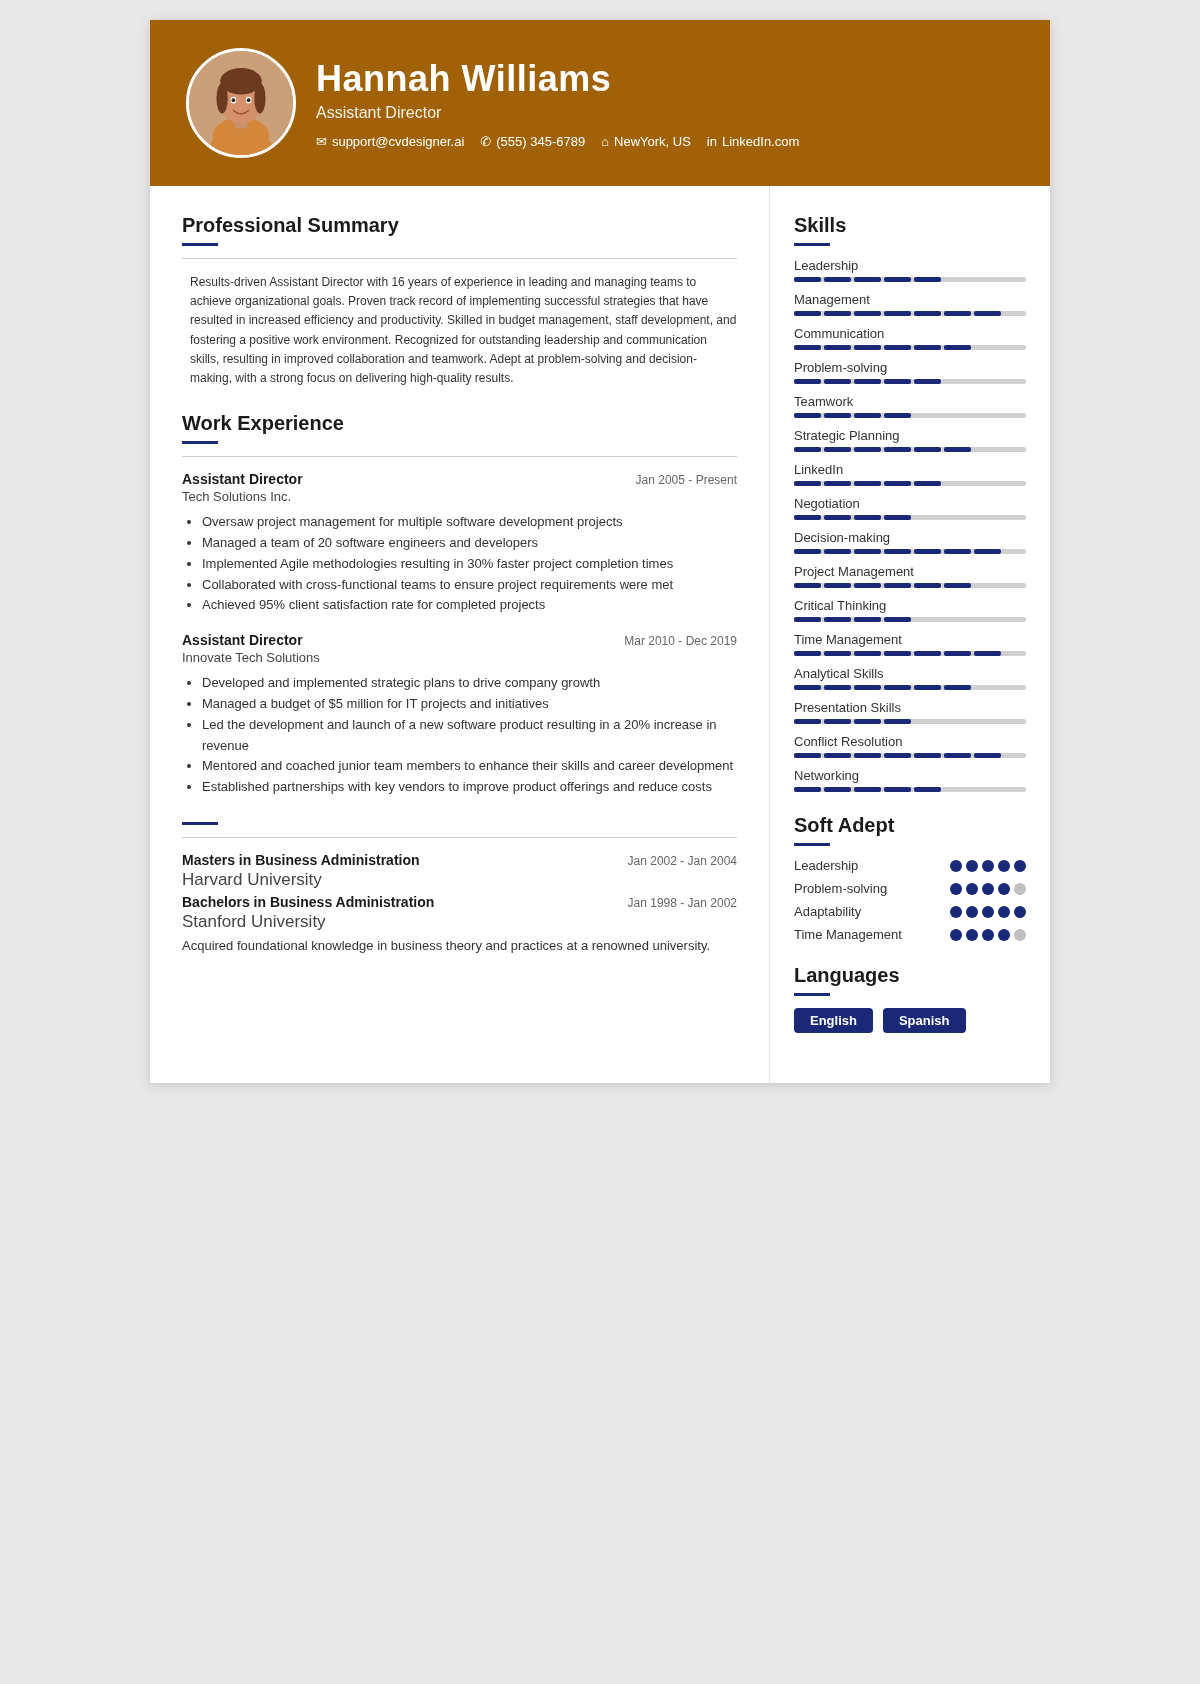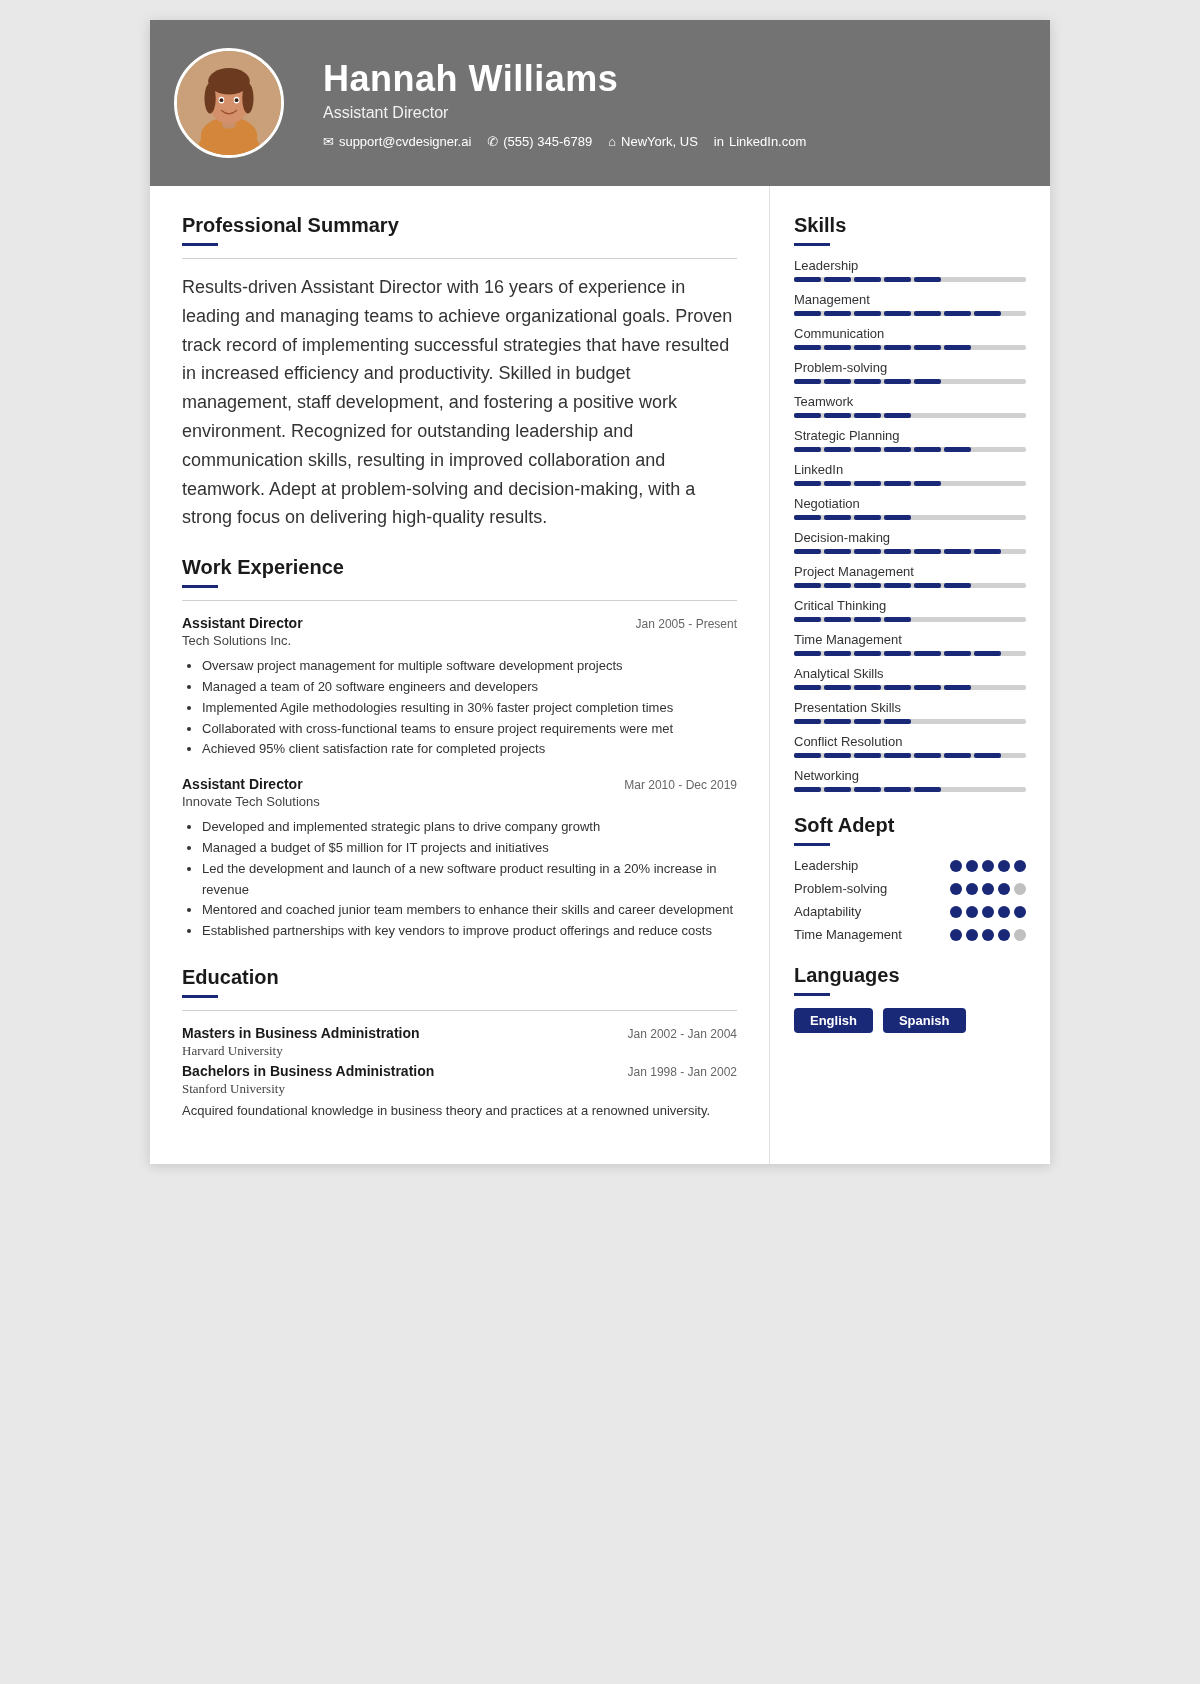--- a/index.html
+++ b/index.html
@@ -19,12 +19,12 @@
     }
     
     .header {
-      background: #737373;
+      background: #a16207;
       color: #fff;
-      padding: 28px 24px;
+      padding: 28px 36px;
       display: flex;
       align-items: center;
-      gap: 39px;
+      gap: 20px;
     }
     .avatar {
       width: 110px;

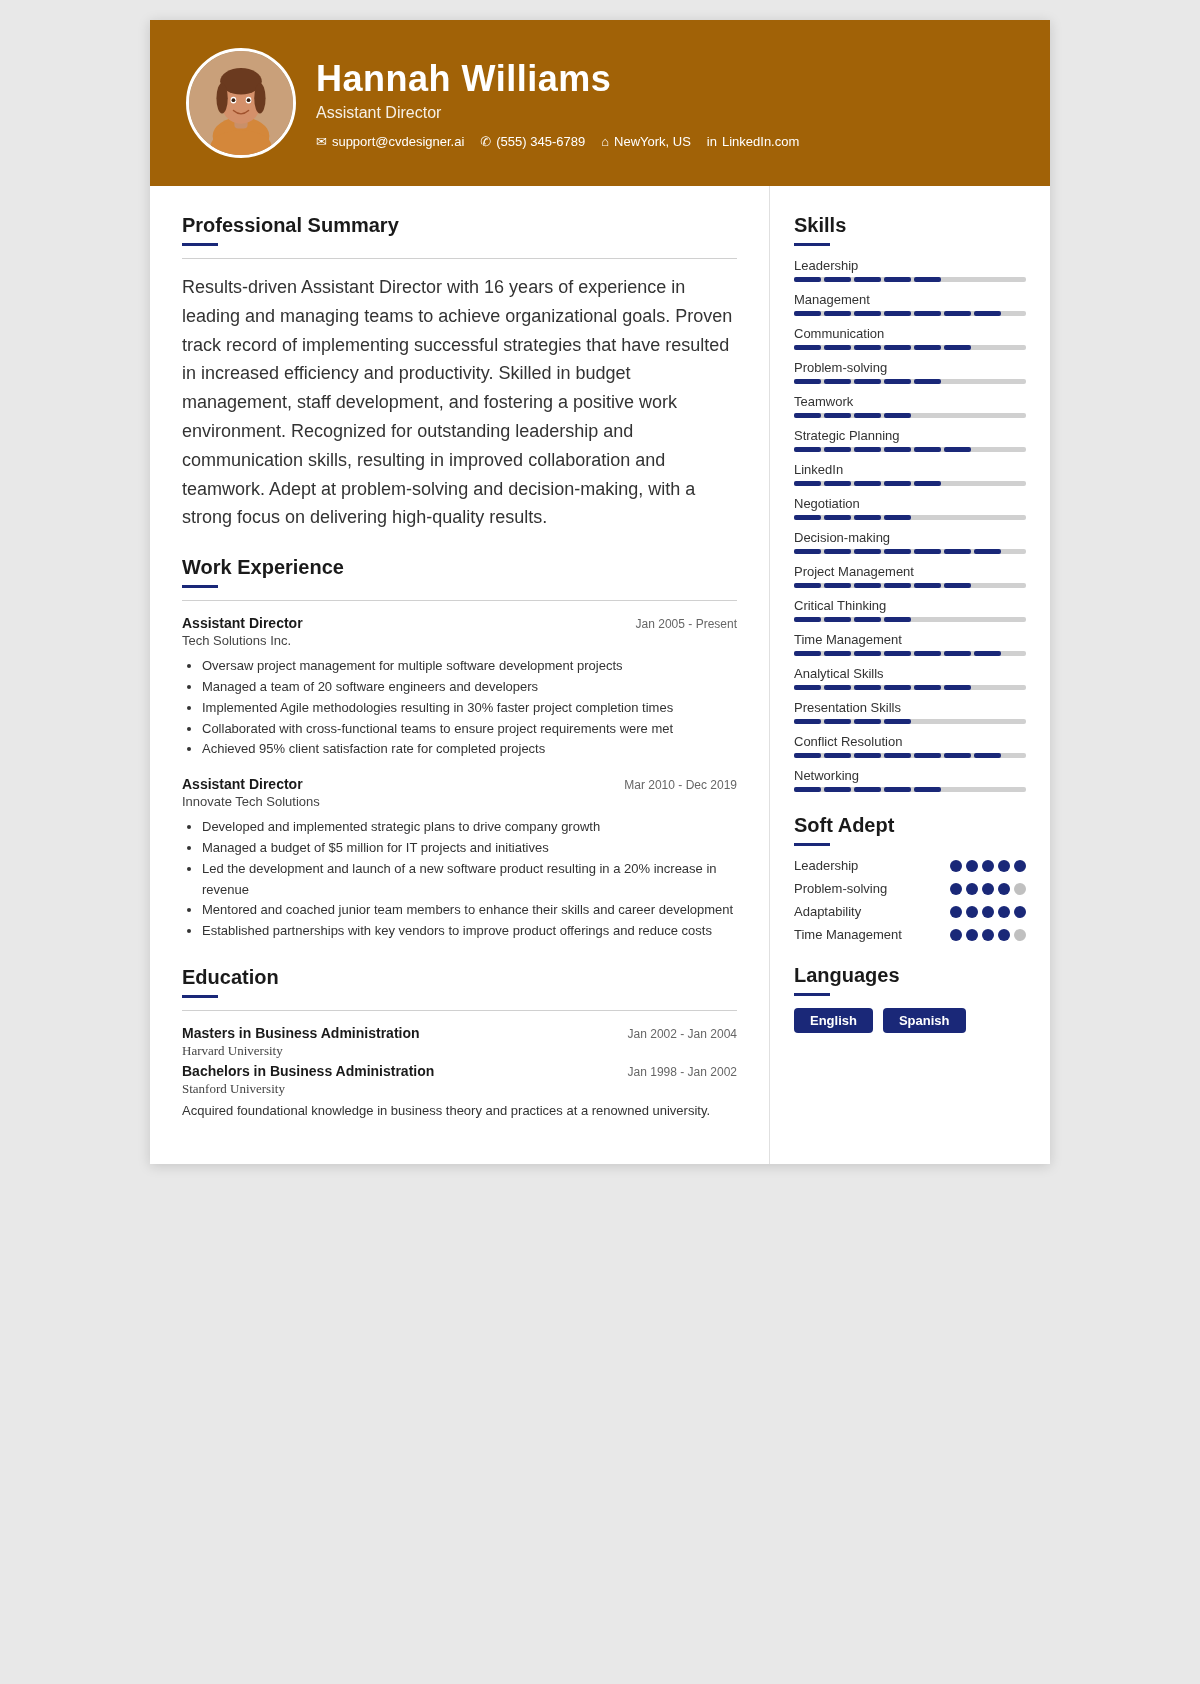--- a/index.html
+++ b/index.html
@@ -102,9 +102,10 @@
     }
     
     .summary-text {
-      font-size: 18px;
+      font-size: 12px;
       line-height: 1.6;
       color: #333;
+      margin-left: 8px;
     }
     
     .work-section { margin-top: 24px; }

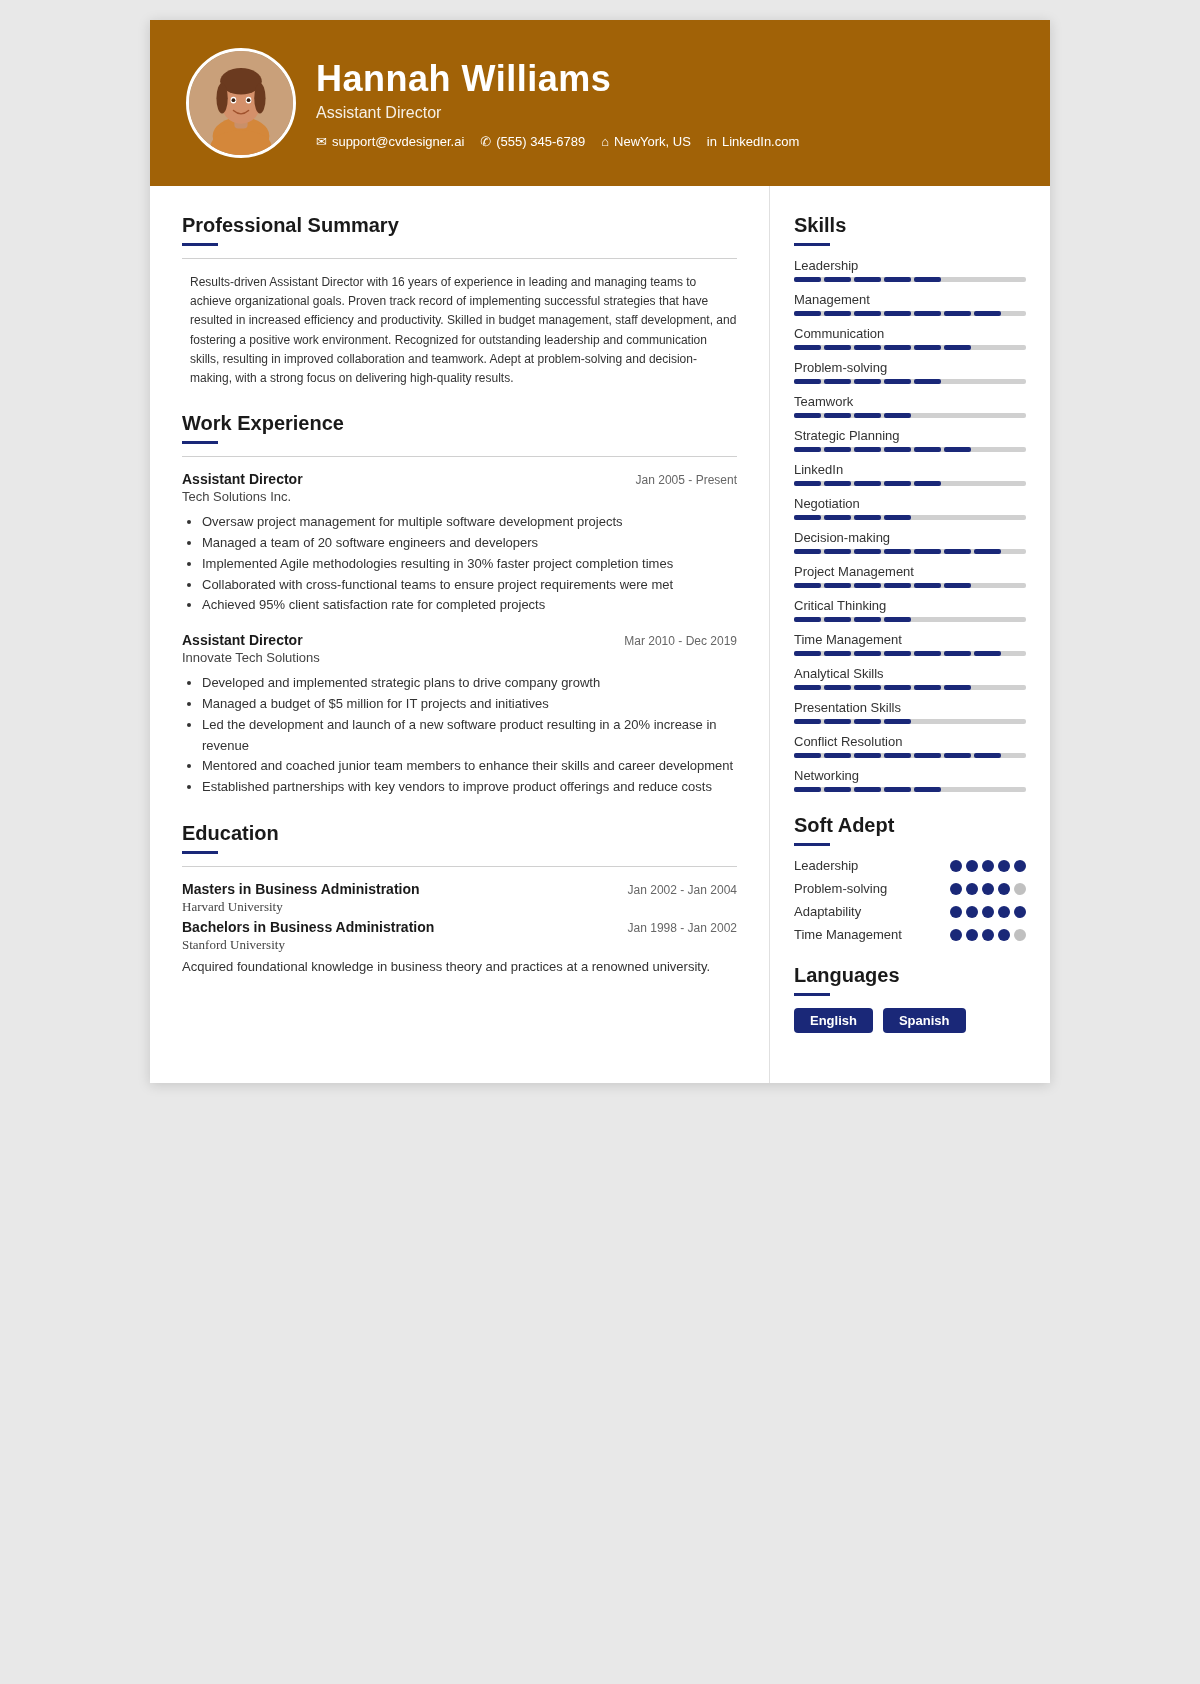--- a/index.html
+++ b/index.html
@@ -317,7 +317,6 @@
       </div>
 
       <div class="edu-section">
-        <div class="section-title">Education</div>
         <div class="section-underline"></div>
         <hr class="section-divider">
         <div id="edu-container">

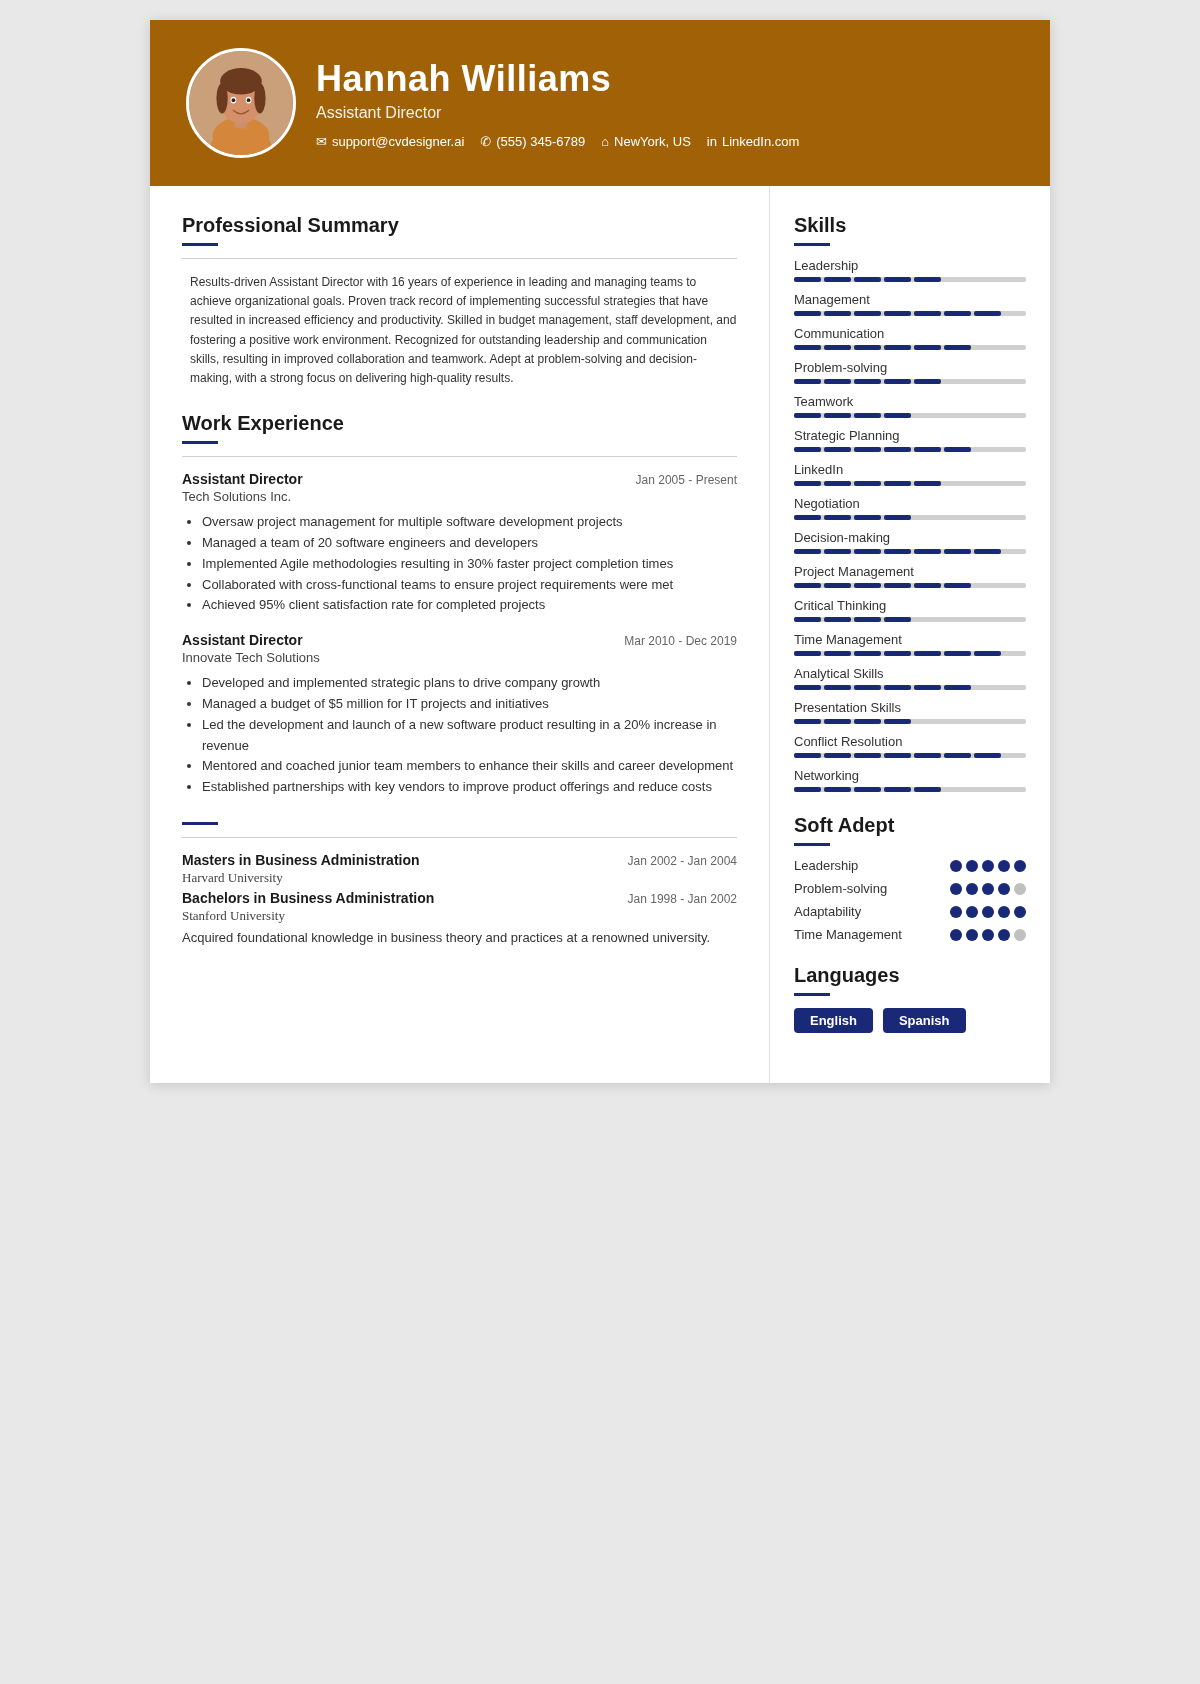--- a/index.html
+++ b/index.html
@@ -145,10 +145,9 @@
       color: #1a1a1a;
     }
     .edu-school {
-      font-size: 13px;
+      font-size: 17px;
       color: #444;
       margin-bottom: 4px;
-      font-family: Liberation Serif, serif;
     }
     .edu-desc {
       font-size: 13px;

